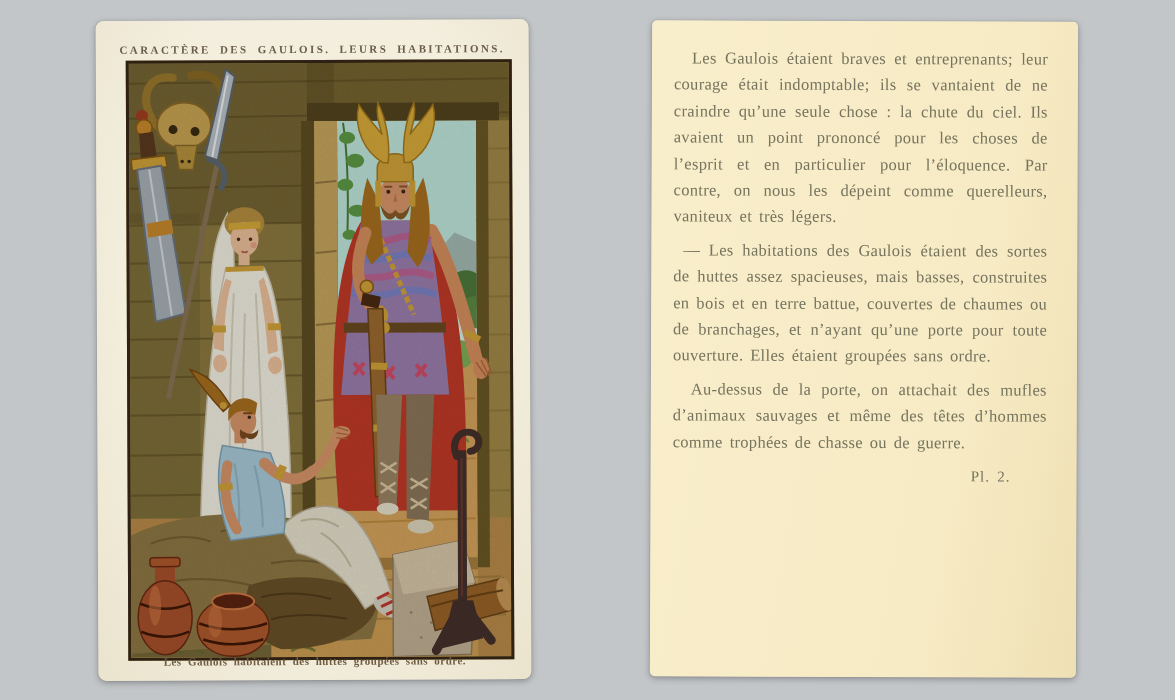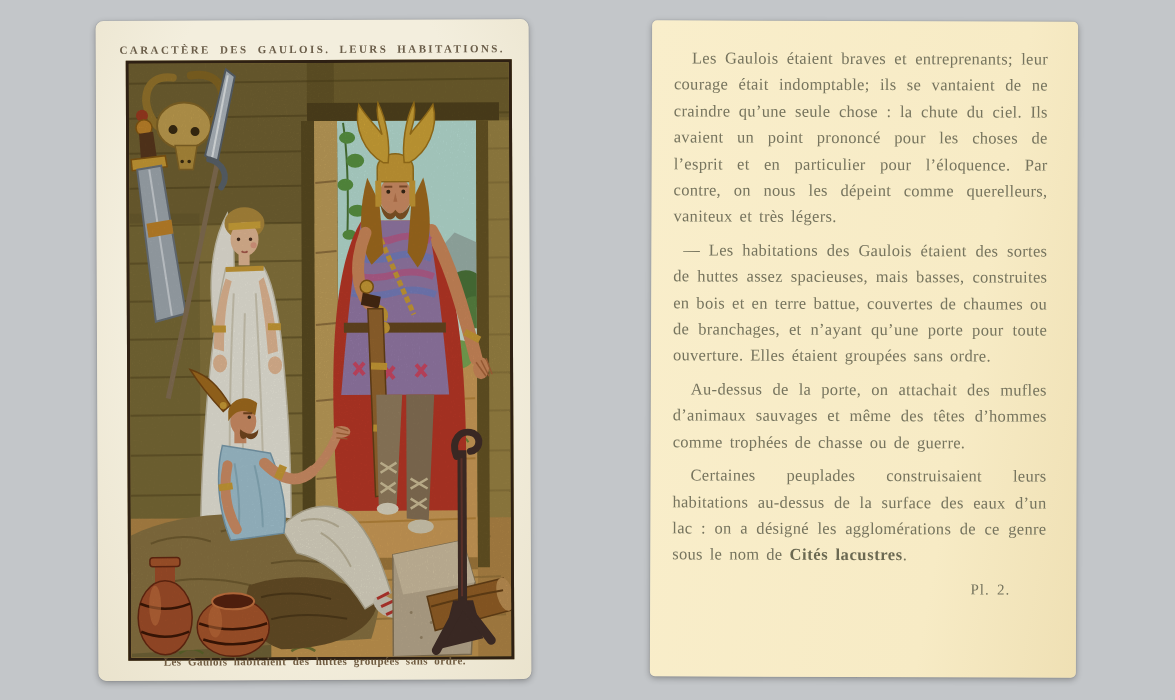--- a/index.html
+++ b/index.html
@@ -362,7 +362,6 @@
       <p class="p1">Les Gaulois étaient braves et entreprenants; leur courage était indomptable; ils se vantaient de ne craindre qu’une seule chose : la chute du ciel. Ils avaient un point prononcé pour les choses de l’esprit et en particulier pour l’éloquence. Par contre, on nous les dépeint comme querelleurs, vaniteux et très légers.</p>
       <p class="p2">— Les habitations des Gaulois étaient des sortes de huttes assez spacieuses, mais basses, construites en bois et en terre battue, couvertes de chaumes ou de branchages, et n’ayant qu’une porte pour toute ouverture. Elles étaient groupées sans ordre.</p>
       <p class="p3">Au-dessus de la porte, on attachait des mufles d’animaux sauvages et même des têtes d’hommes comme trophées de chasse ou de guerre.</p>
-      <p class="p4"><span>Certaines peuplades construisaient leurs habitations au-dessus de la surface des eaux d’un lac : on a désigné les agglomérations de ce genre sous le nom de </span><strong>Cités lacustres</strong><span>.</span></p>
       <div class="plate-label">Pl. 2.</div>
     </div>
   </div>

